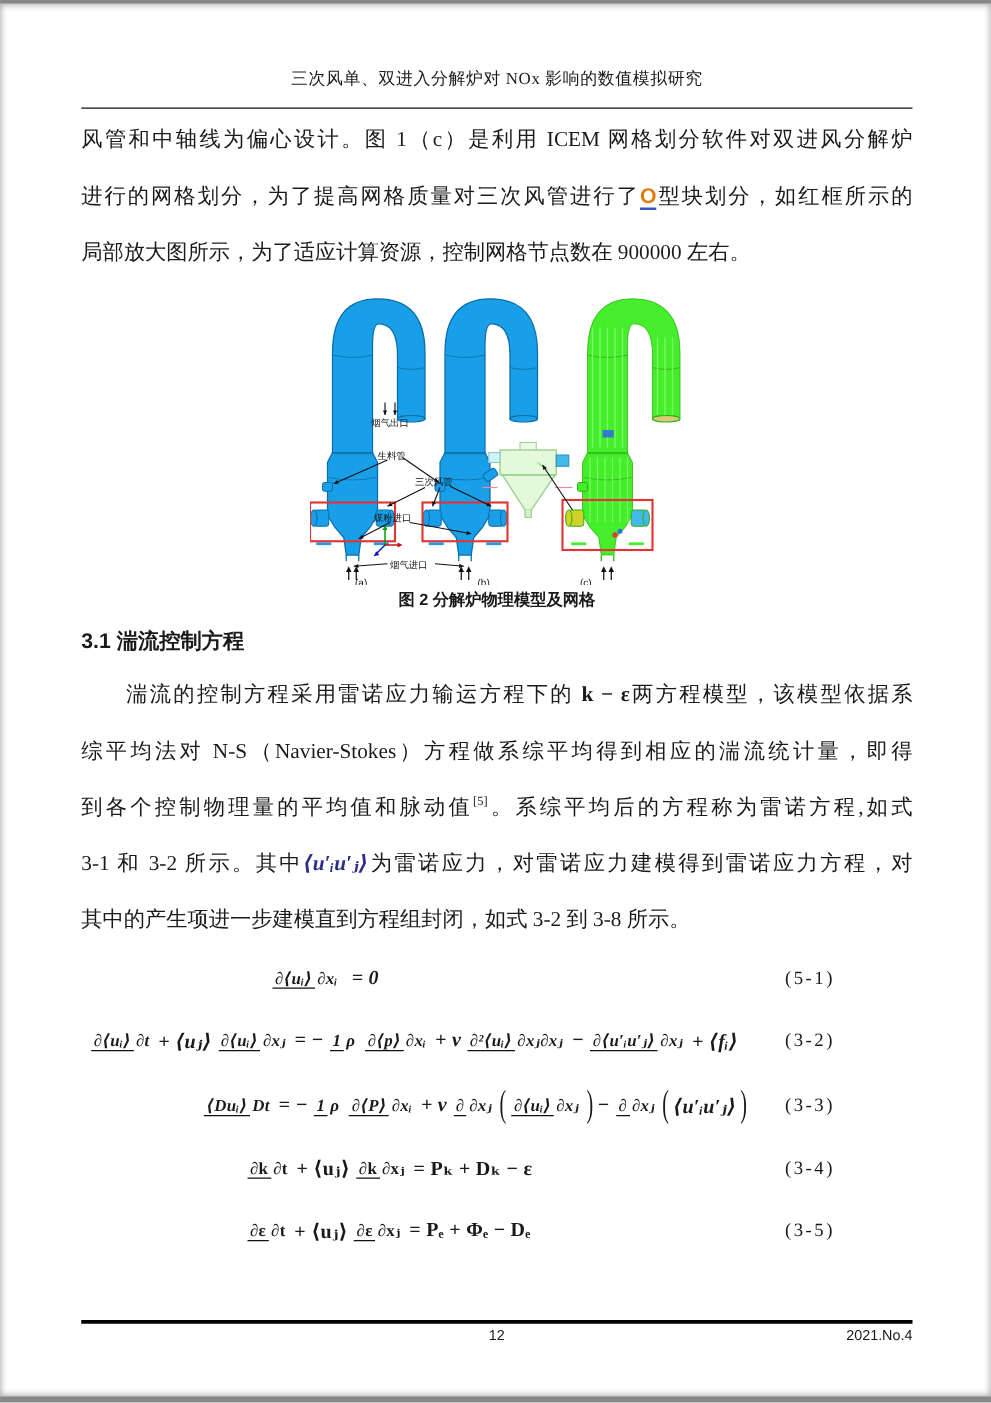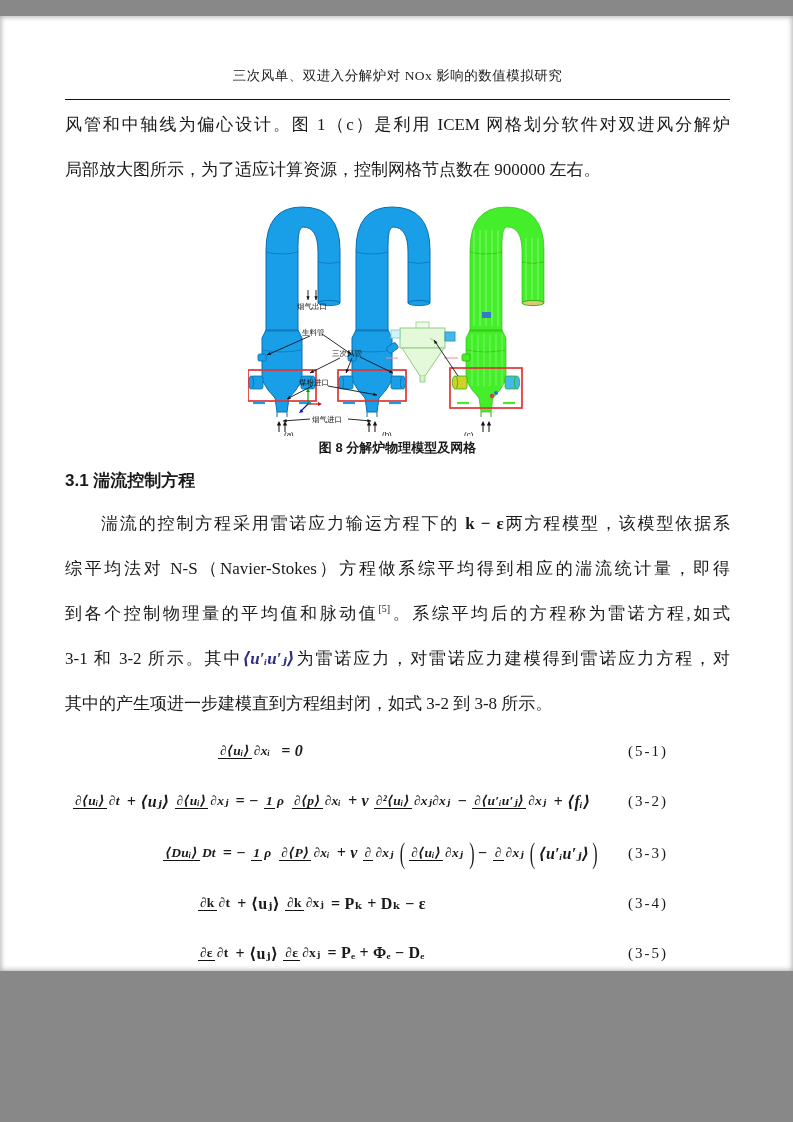--- a/index.html
+++ b/index.html
@@ -4,7 +4,7 @@
 <style>
   html,body{margin:0;padding:0;background:#888;}
   .page{
-    position:relative; width:793px; height:955px; margin:16px auto;
+    position:relative; width:793px; height:1114px; margin:3px auto;
     background:#fff; overflow:hidden;
     font-family:"Liberation Serif","DejaVu Serif",serif; color:#1a1a1a;
     box-shadow: inset 0 0 5px 1px rgba(110,110,110,.55);

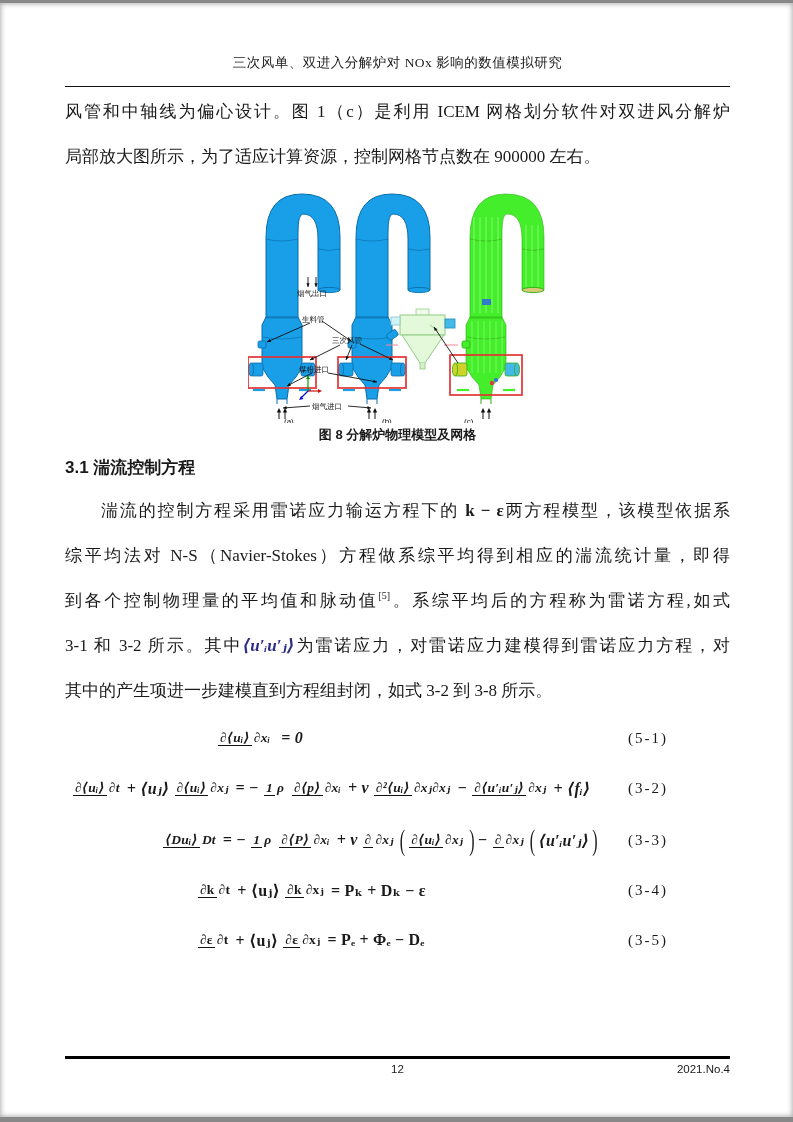--- a/index.html
+++ b/index.html
@@ -53,6 +53,7 @@
 
     <div id="para1" class="para">
         <div class="line"><span>风管和中轴线为偏心设计。图 1（c）是利用 ICEM 网格划分软件对双进风分解炉</span></div>
+        <div class="line"><span>进行的网格划分，为了提高网格质量对三次风管进行了</span><span class="hl">O</span><span>型块划分，如红框所示的</span></div>
         <div class="line last"><span>局部放大图所示，为了适应计算资源，控制网格节点数在 900000 左右。</span></div>
       </div>
 

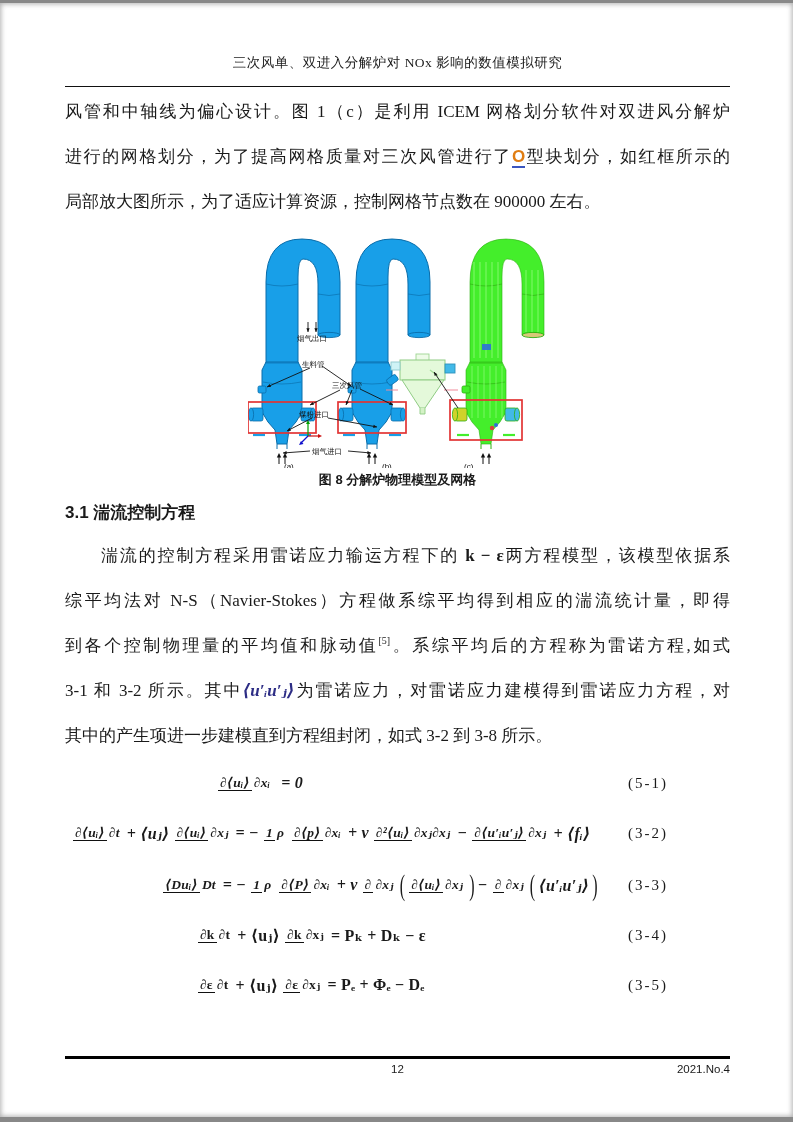--- a/index.html
+++ b/index.html
@@ -193,7 +193,7 @@
           <text x="134" y="245" font-size="8" fill="#111" font-family="&quot;Liberation Sans&quot;,sans-serif">(b)</text>
           <text x="216" y="245" font-size="8" fill="#111" font-family="&quot;Liberation Sans&quot;,sans-serif">(c)</text>
         </svg>
-      <div class="fig-caption">图 8 分解炉物理模型及网格</div>
+      <div class="fig-caption">图 2 分解炉物理模型及网格</div>
     </div>
 
     <div class="h2">3.1 湍流控制方程</div>

